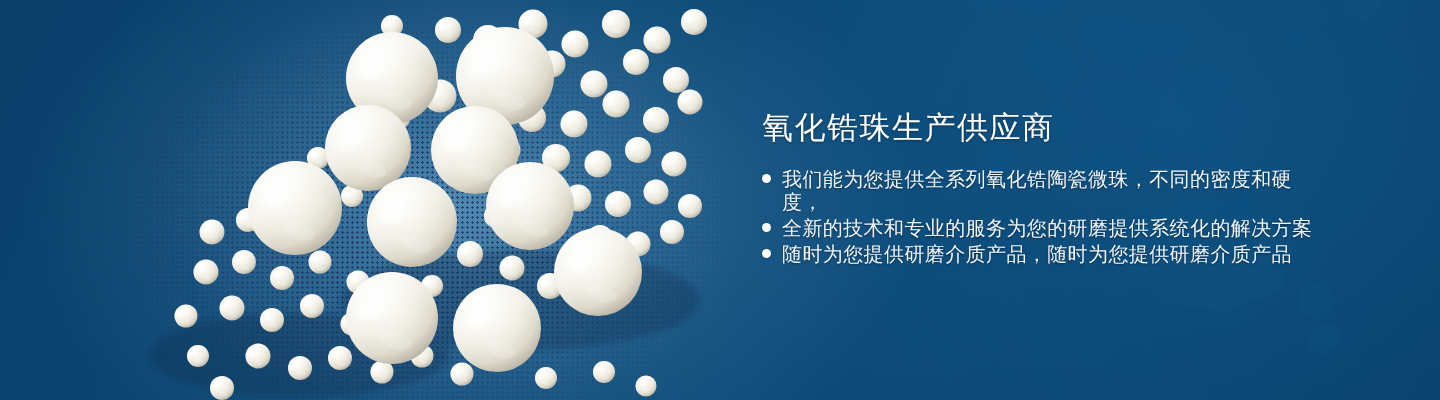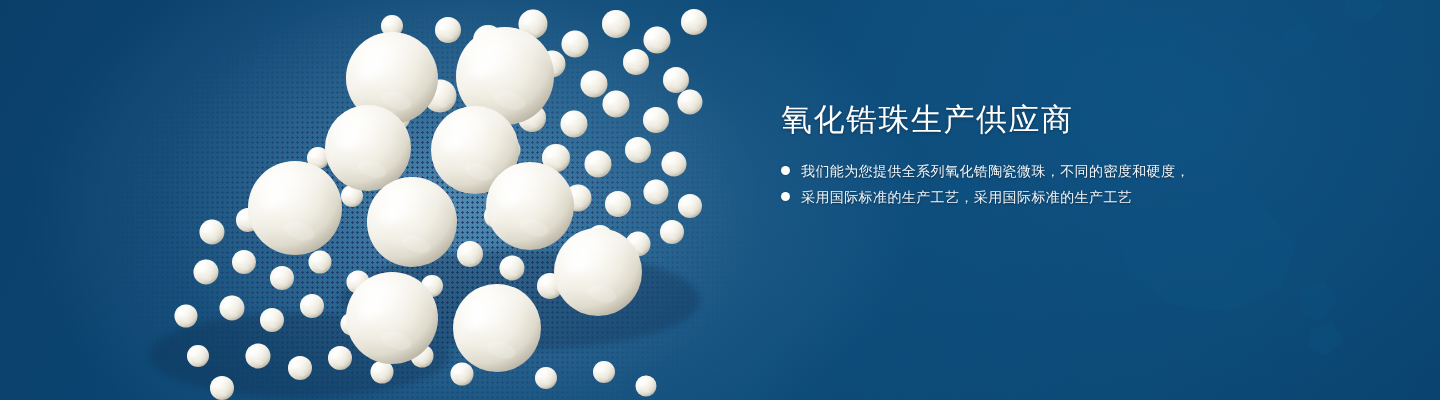--- a/index.html
+++ b/index.html
@@ -39,7 +39,7 @@
   #beads{position:absolute;left:0;top:0;width:1440px;height:400px;pointer-events:none;}
 
   
-  #textblock{position:absolute;left:762px;top:104px;width:560px;margin-left:19px;}
+  #textblock{position:absolute;left:762px;top:112px;width:560px;}
   #title{
     font-size:31px;color:#ffffff;letter-spacing:1.5px;line-height:1;
     font-weight:400;white-space:nowrap;

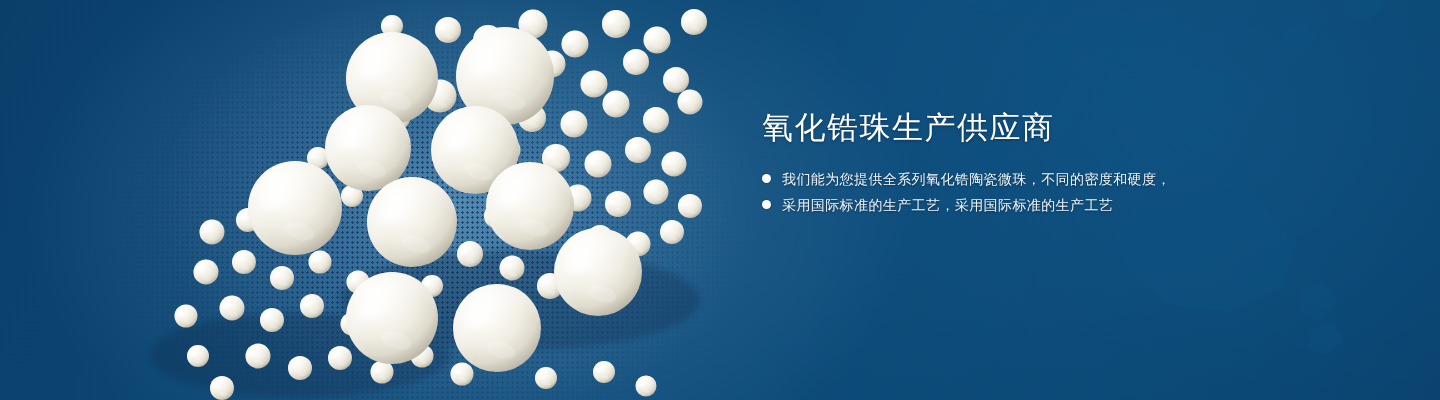--- a/index.html
+++ b/index.html
@@ -55,7 +55,7 @@
     box-shadow:0 0 2px rgba(0,0,0,.3);
   }
   .bullet-text{
-    font-size:14px;color:#f2f6fa;line-height:23px;
+    font-size:20px;color:#f2f6fa;line-height:23px;
     letter-spacing:.4px;text-shadow:0 1px 2px rgba(0,0,0,.4);
   }
   .bullet-text .l2{display:block;}

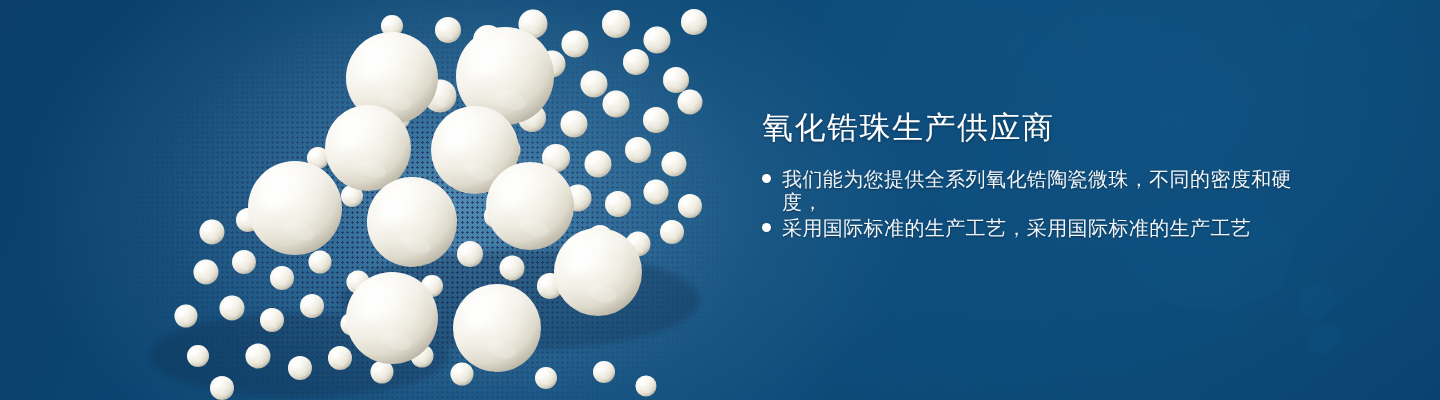--- a/index.html
+++ b/index.html
@@ -238,6 +238,12 @@
         </span>
       </div>
 
+      <div class="bullet-row">
+        <span class="bullet-dot"></span>
+        <span class="bullet-text">
+          <span>全新的技术和专业的服务为您的研磨提供系统化的解决方案</span>
+        </span>
+      </div>
 
       <div class="bullet-row">
         <span class="bullet-dot"></span>

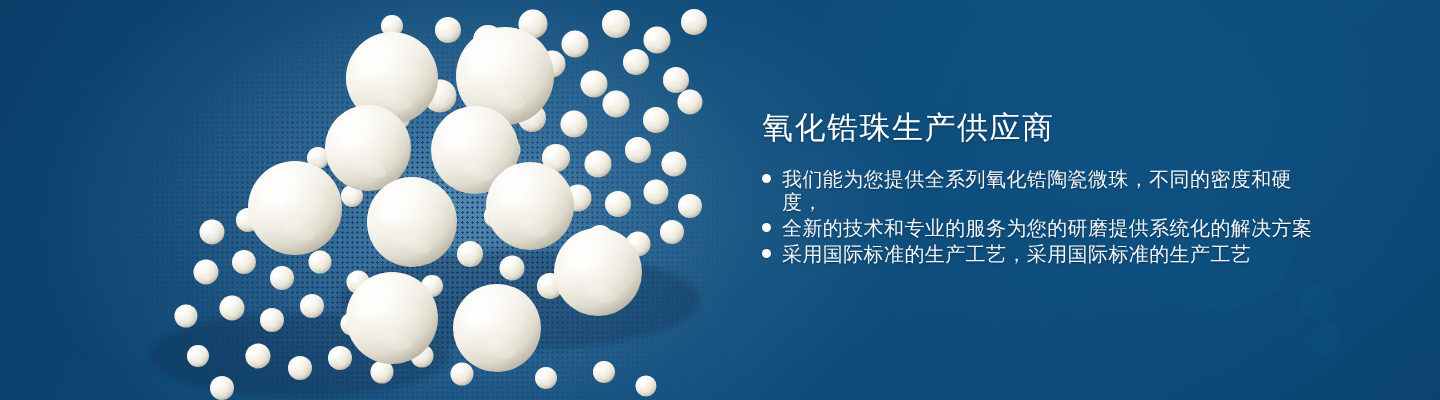--- a/index.html
+++ b/index.html
@@ -248,7 +248,7 @@
       <div class="bullet-row">
         <span class="bullet-dot"></span>
         <span class="bullet-text">
-          <span>采用国际标准的生产工艺，采用国际标准的生产工艺</span>
+          <span>随时为您提供研磨介质产品，随时为您提供研磨介质产品</span>
         </span>
       </div>
 

